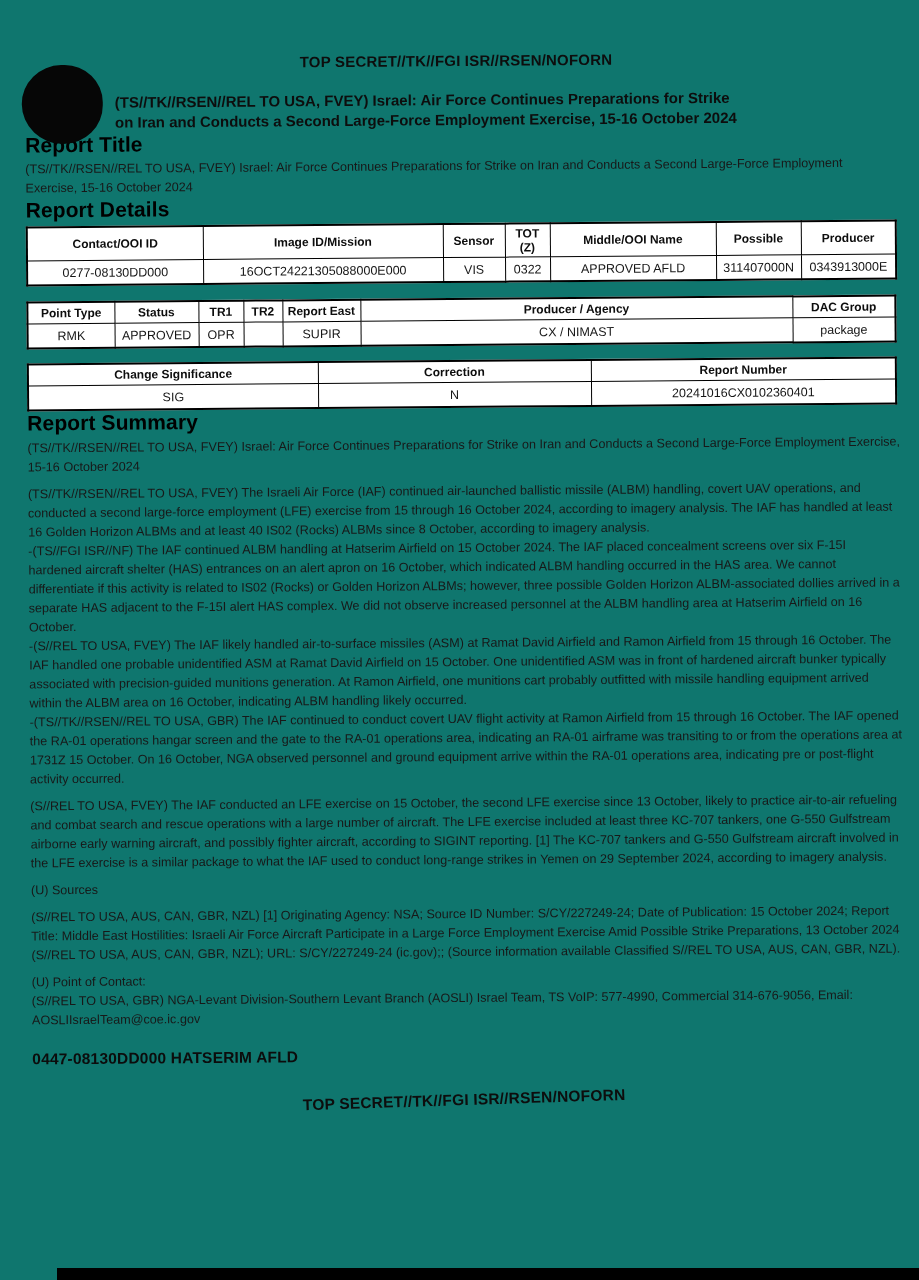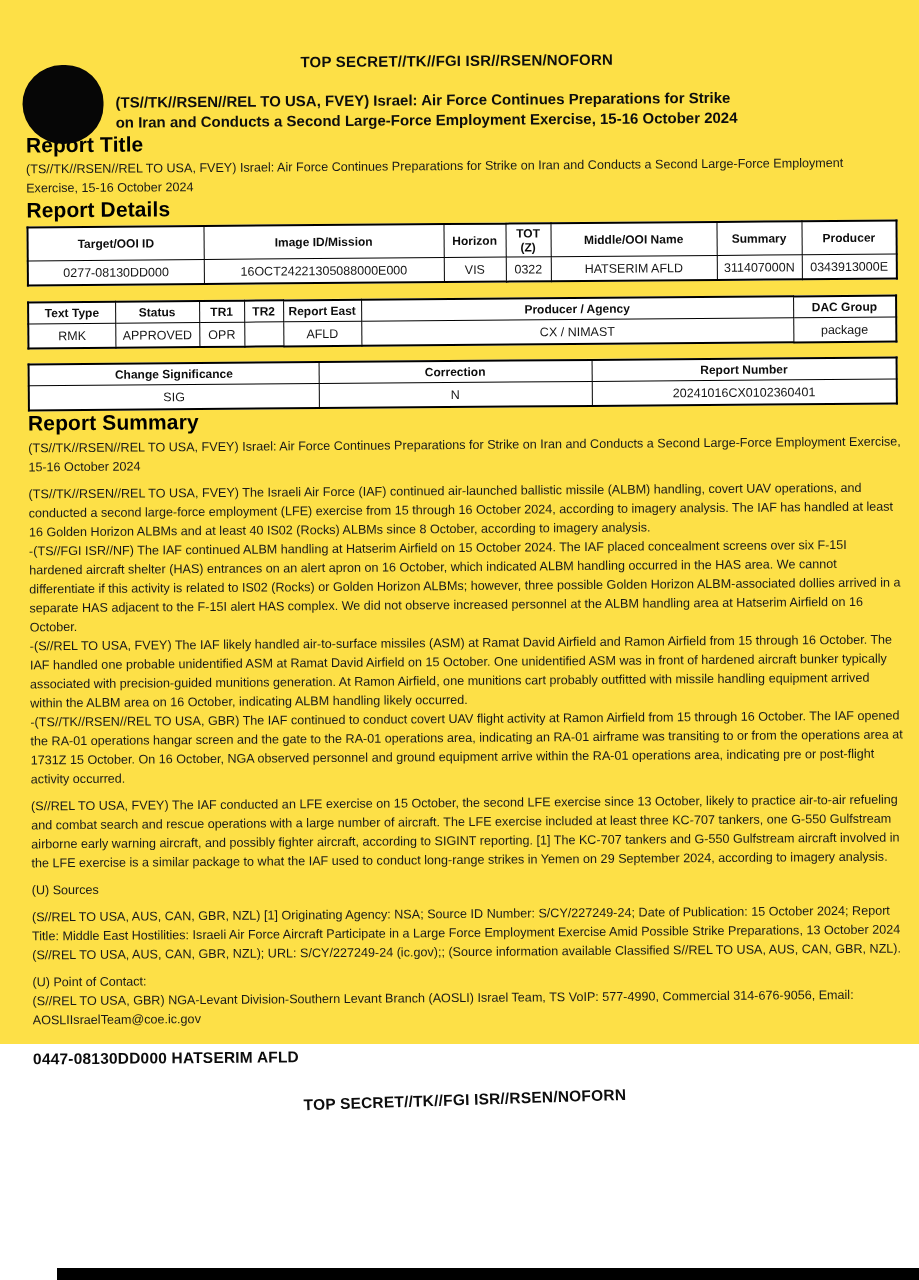--- a/index.html
+++ b/index.html
@@ -5,8 +5,8 @@
   html,body { margin:0; padding:0; background:#ffffff; }
   body { width:919px; height:1280px; overflow:hidden; }
   .page {
-    position:relative; width:919px; height:1044px;
-    font-family:"Liberation Sans", sans-serif; color:#151515; background:#fde047;
+    position:relative; width:919px; height:1280px;
+    font-family:"Liberation Sans", sans-serif; color:#151515; background:#0f766e;
   }
   .scan { position:absolute; inset:0; transform:rotate(-0.45deg); transform-origin:50% 40%; }
 

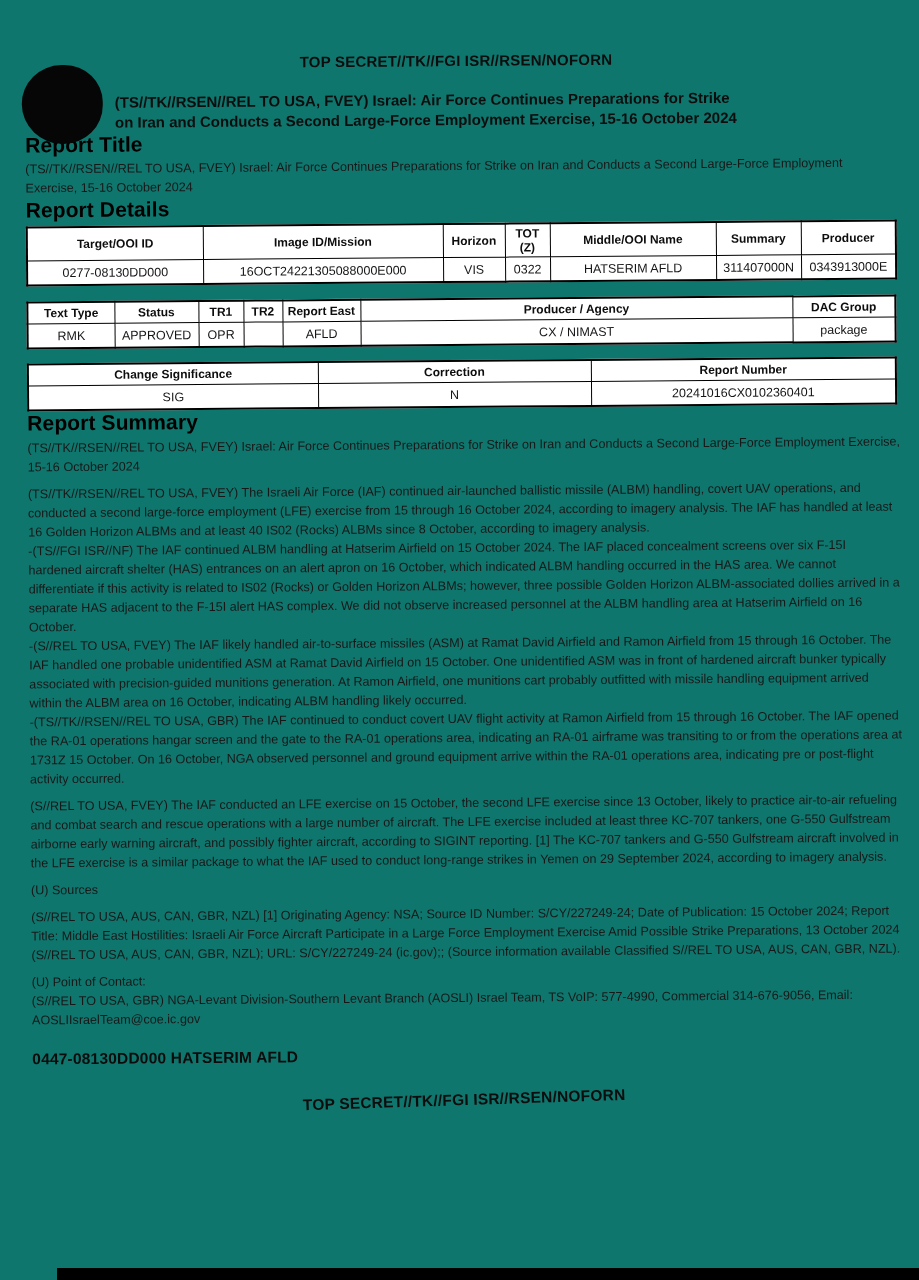--- a/index.html
+++ b/index.html
@@ -82,7 +82,7 @@
       </colgroup>
       <tbody>
           <tr>
-        <th>Target/OOI ID</th>
+        <th>Contact/OOI ID</th>
         <th>Image ID/Mission</th>
         <th>Horizon</th>
         <th>TOT

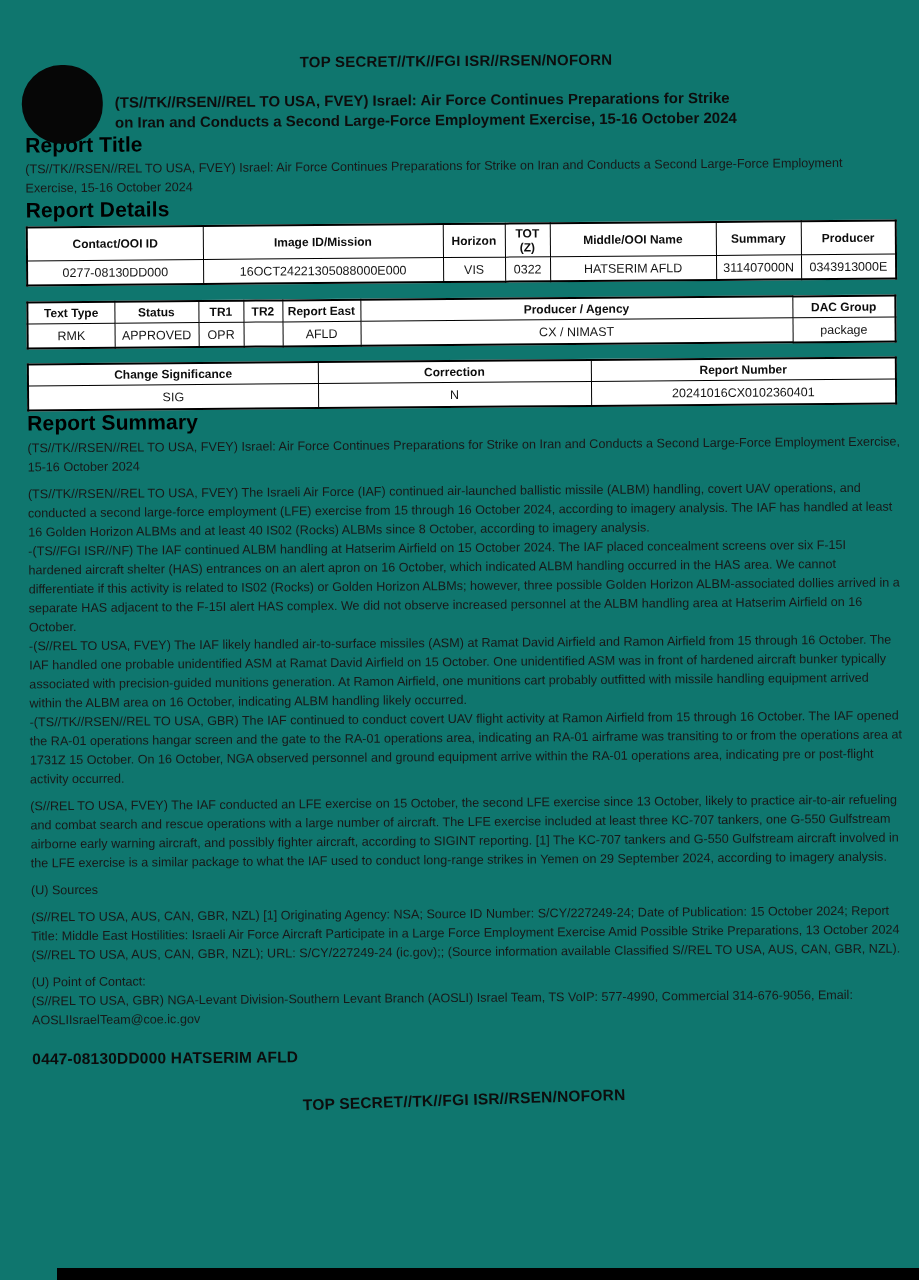--- a/index.html
+++ b/index.html
@@ -84,7 +84,7 @@
           <tr>
         <th>Contact/OOI ID</th>
         <th>Image ID/Mission</th>
-        <th>Horizon</th>
+        <th>Sensor</th>
         <th>TOT
 (Z)</th>
         <th>Middle/OOI Name</th>

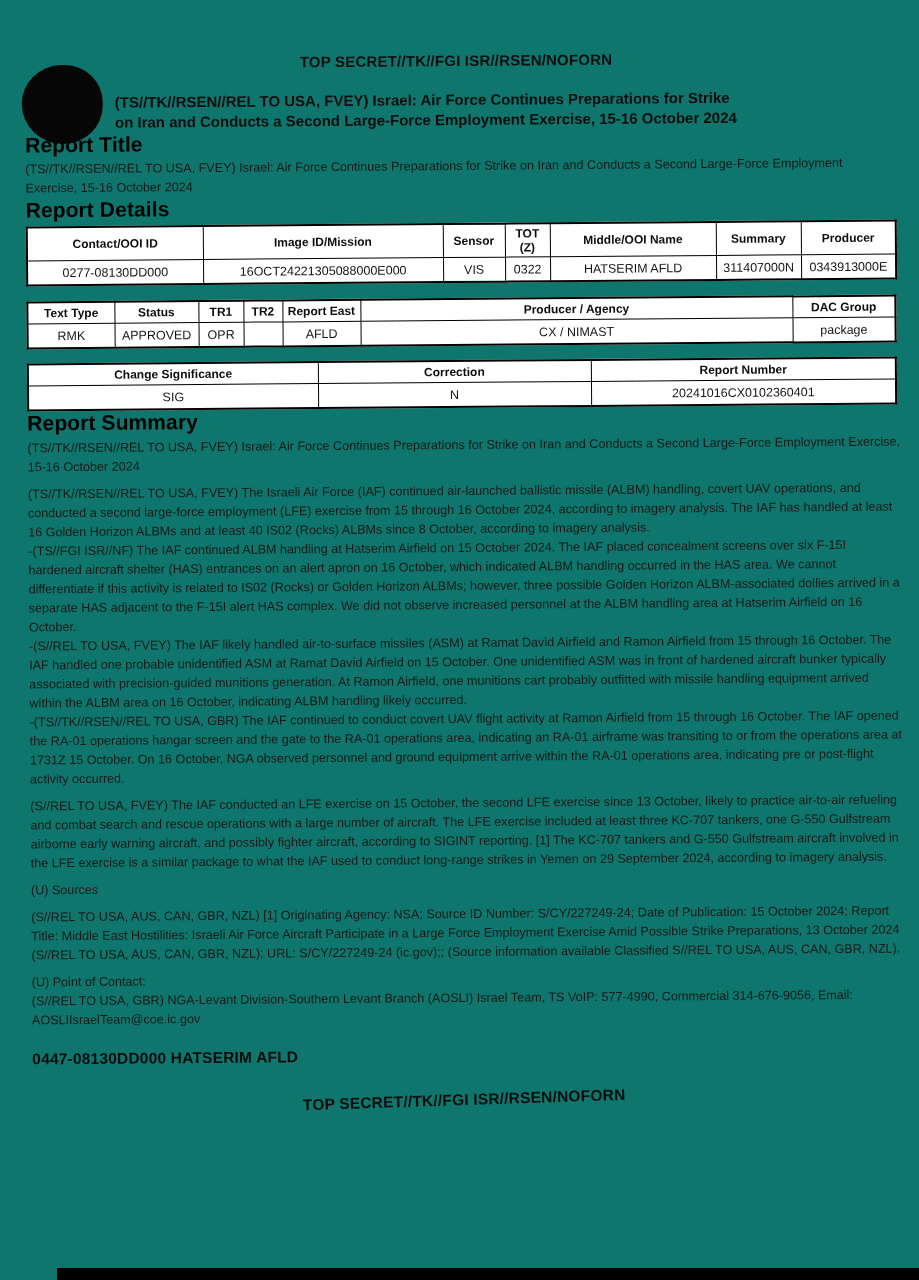--- a/index.html
+++ b/index.html
@@ -88,7 +88,7 @@
         <th>TOT
 (Z)</th>
         <th>Middle/OOI Name</th>
-        <th>Summary</th>
+        <th>Possible</th>
         <th>Producer</th>
       </tr>
       <tr>

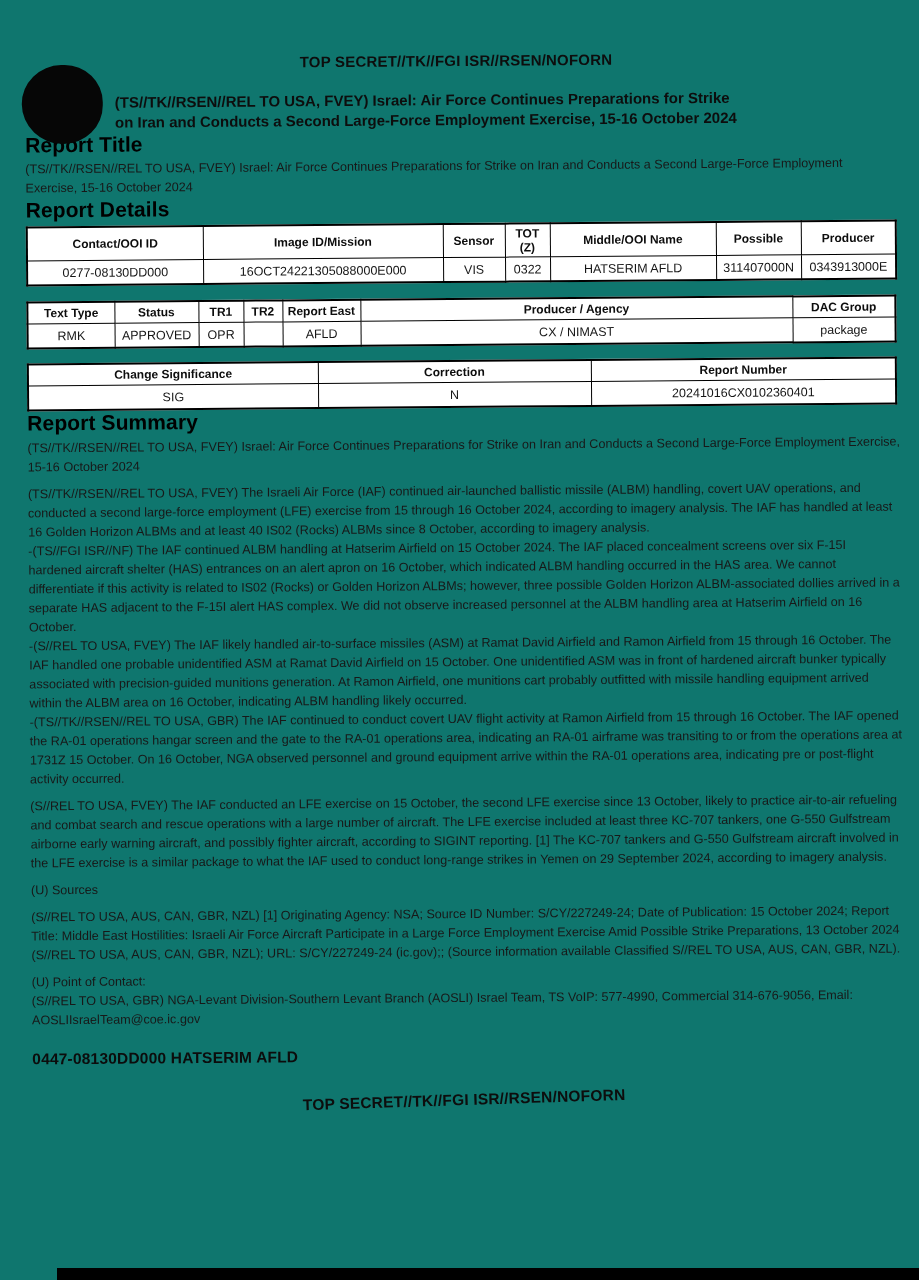--- a/index.html
+++ b/index.html
@@ -96,7 +96,7 @@
         <td>16OCT24221305088000E000</td>
         <td>VIS</td>
         <td>0322</td>
-        <td>HATSERIM AFLD</td>
+        <td>APPROVED AFLD</td>
         <td>311407000N</td>
         <td>0343913000E</td>
       </tr>

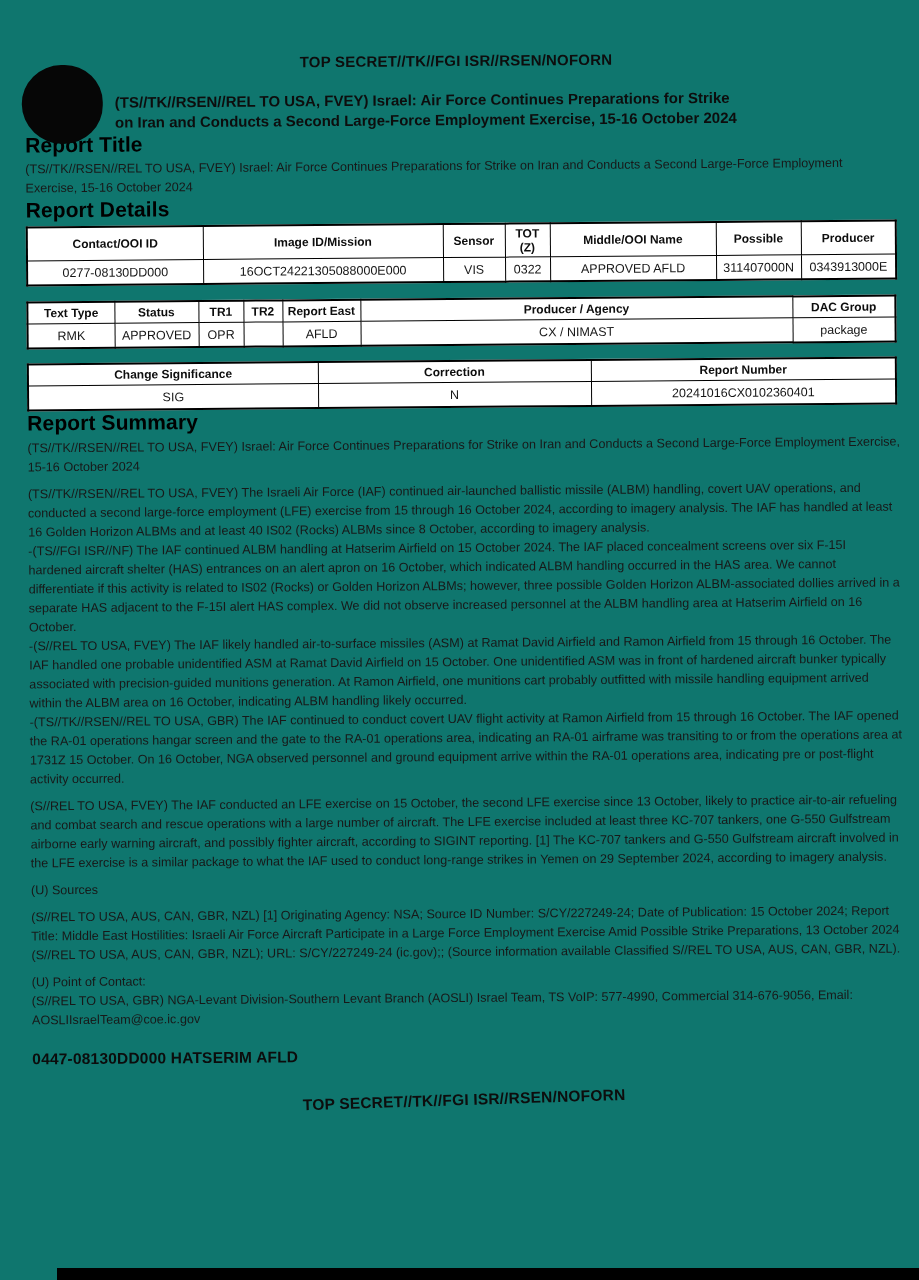--- a/index.html
+++ b/index.html
@@ -115,7 +115,7 @@
       </colgroup>
       <tbody>
           <tr>
-        <th>Text Type</th>
+        <th>Point Type</th>
         <th>Status</th>
         <th>TR1</th>
         <th>TR2</th>

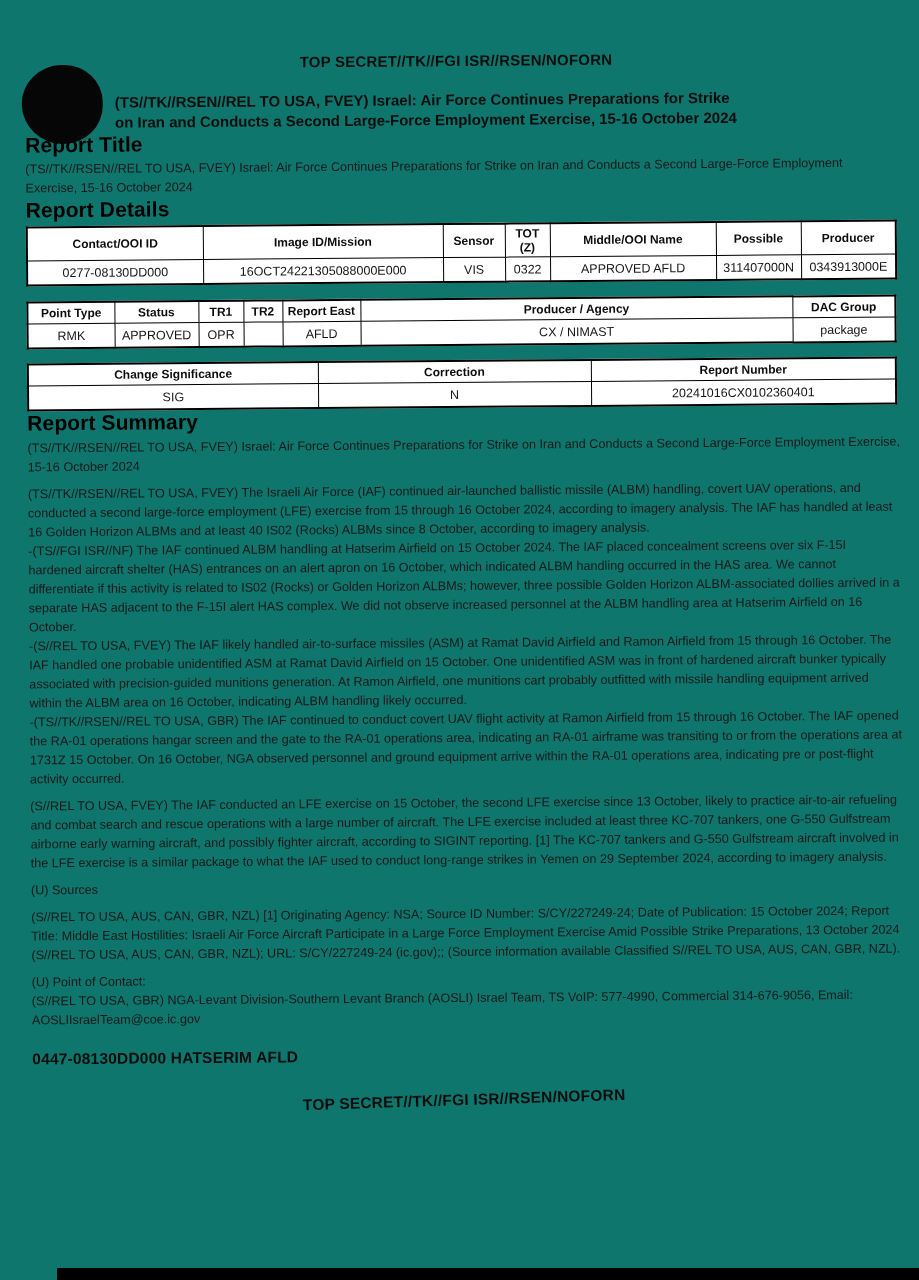--- a/index.html
+++ b/index.html
@@ -128,7 +128,7 @@
         <td>APPROVED</td>
         <td>OPR</td>
         <td></td>
-        <td>AFLD</td>
+        <td>SUPIR</td>
         <td>CX / NIMAST</td>
         <td>package</td>
       </tr>

